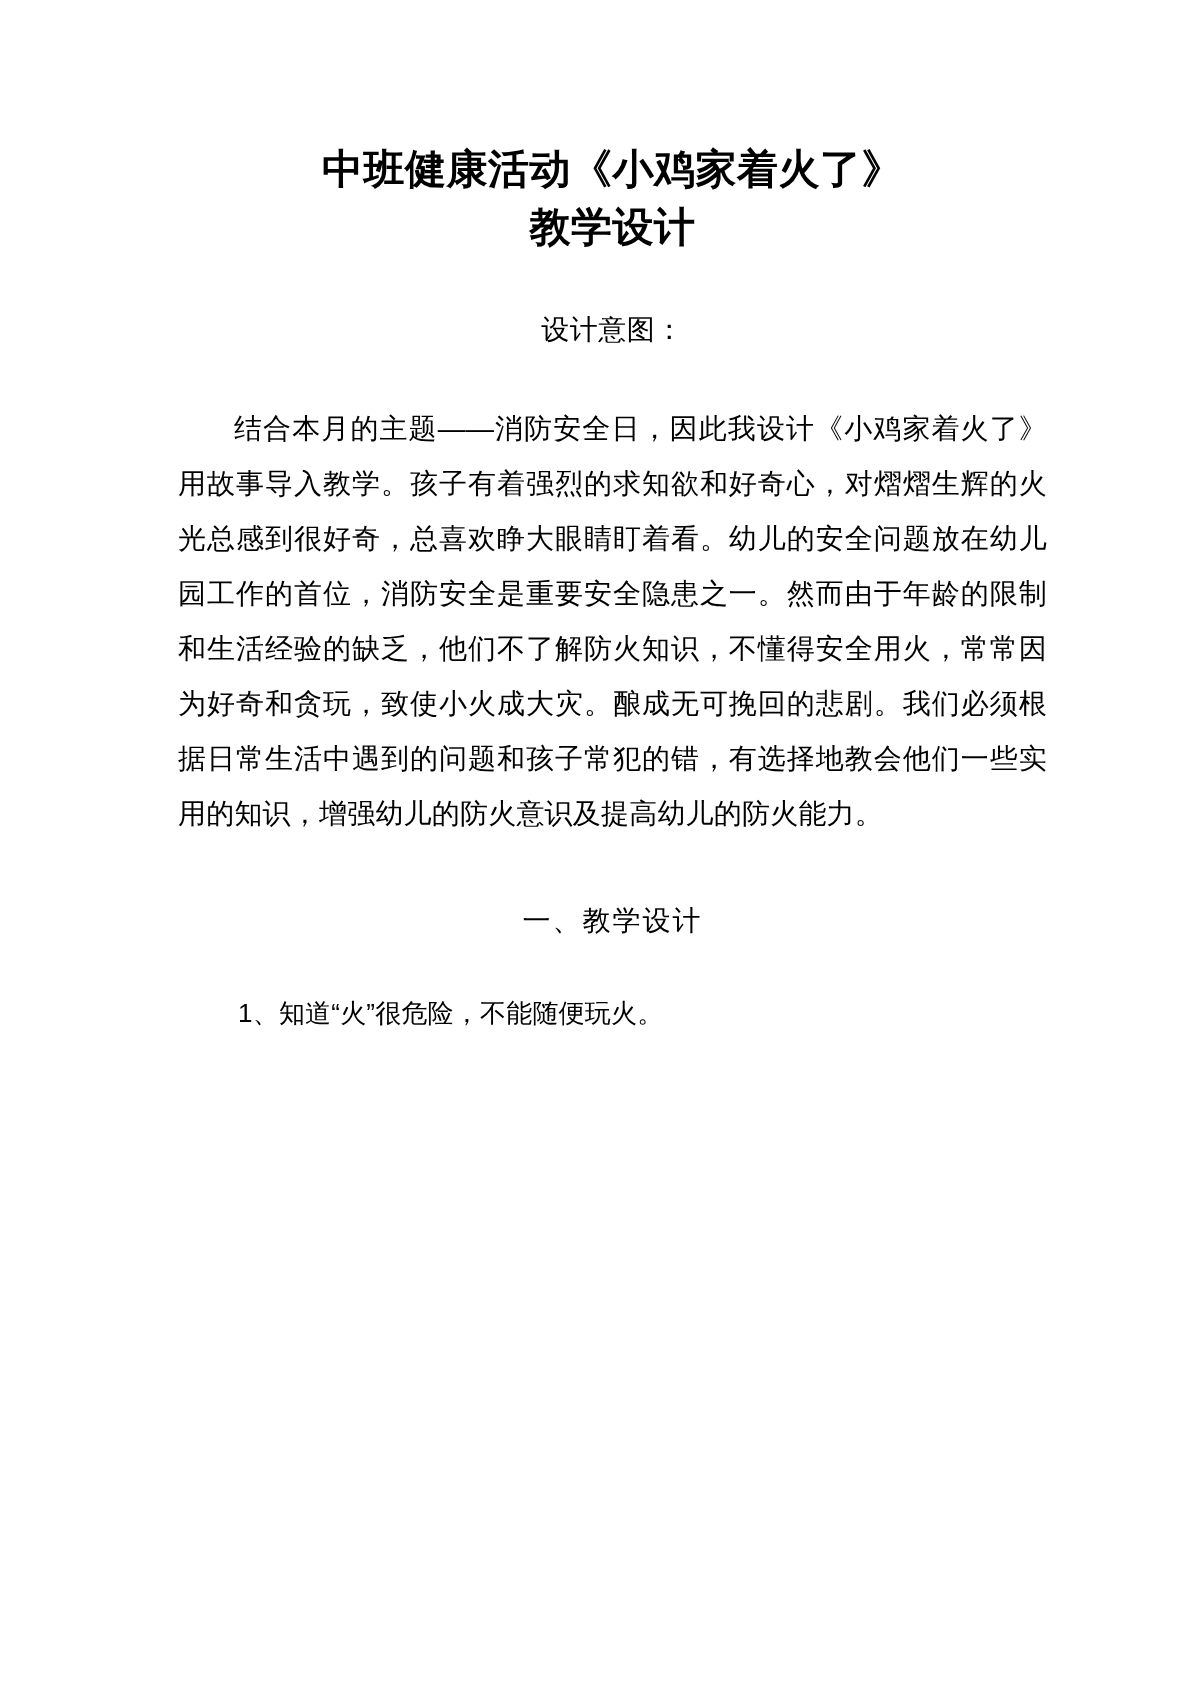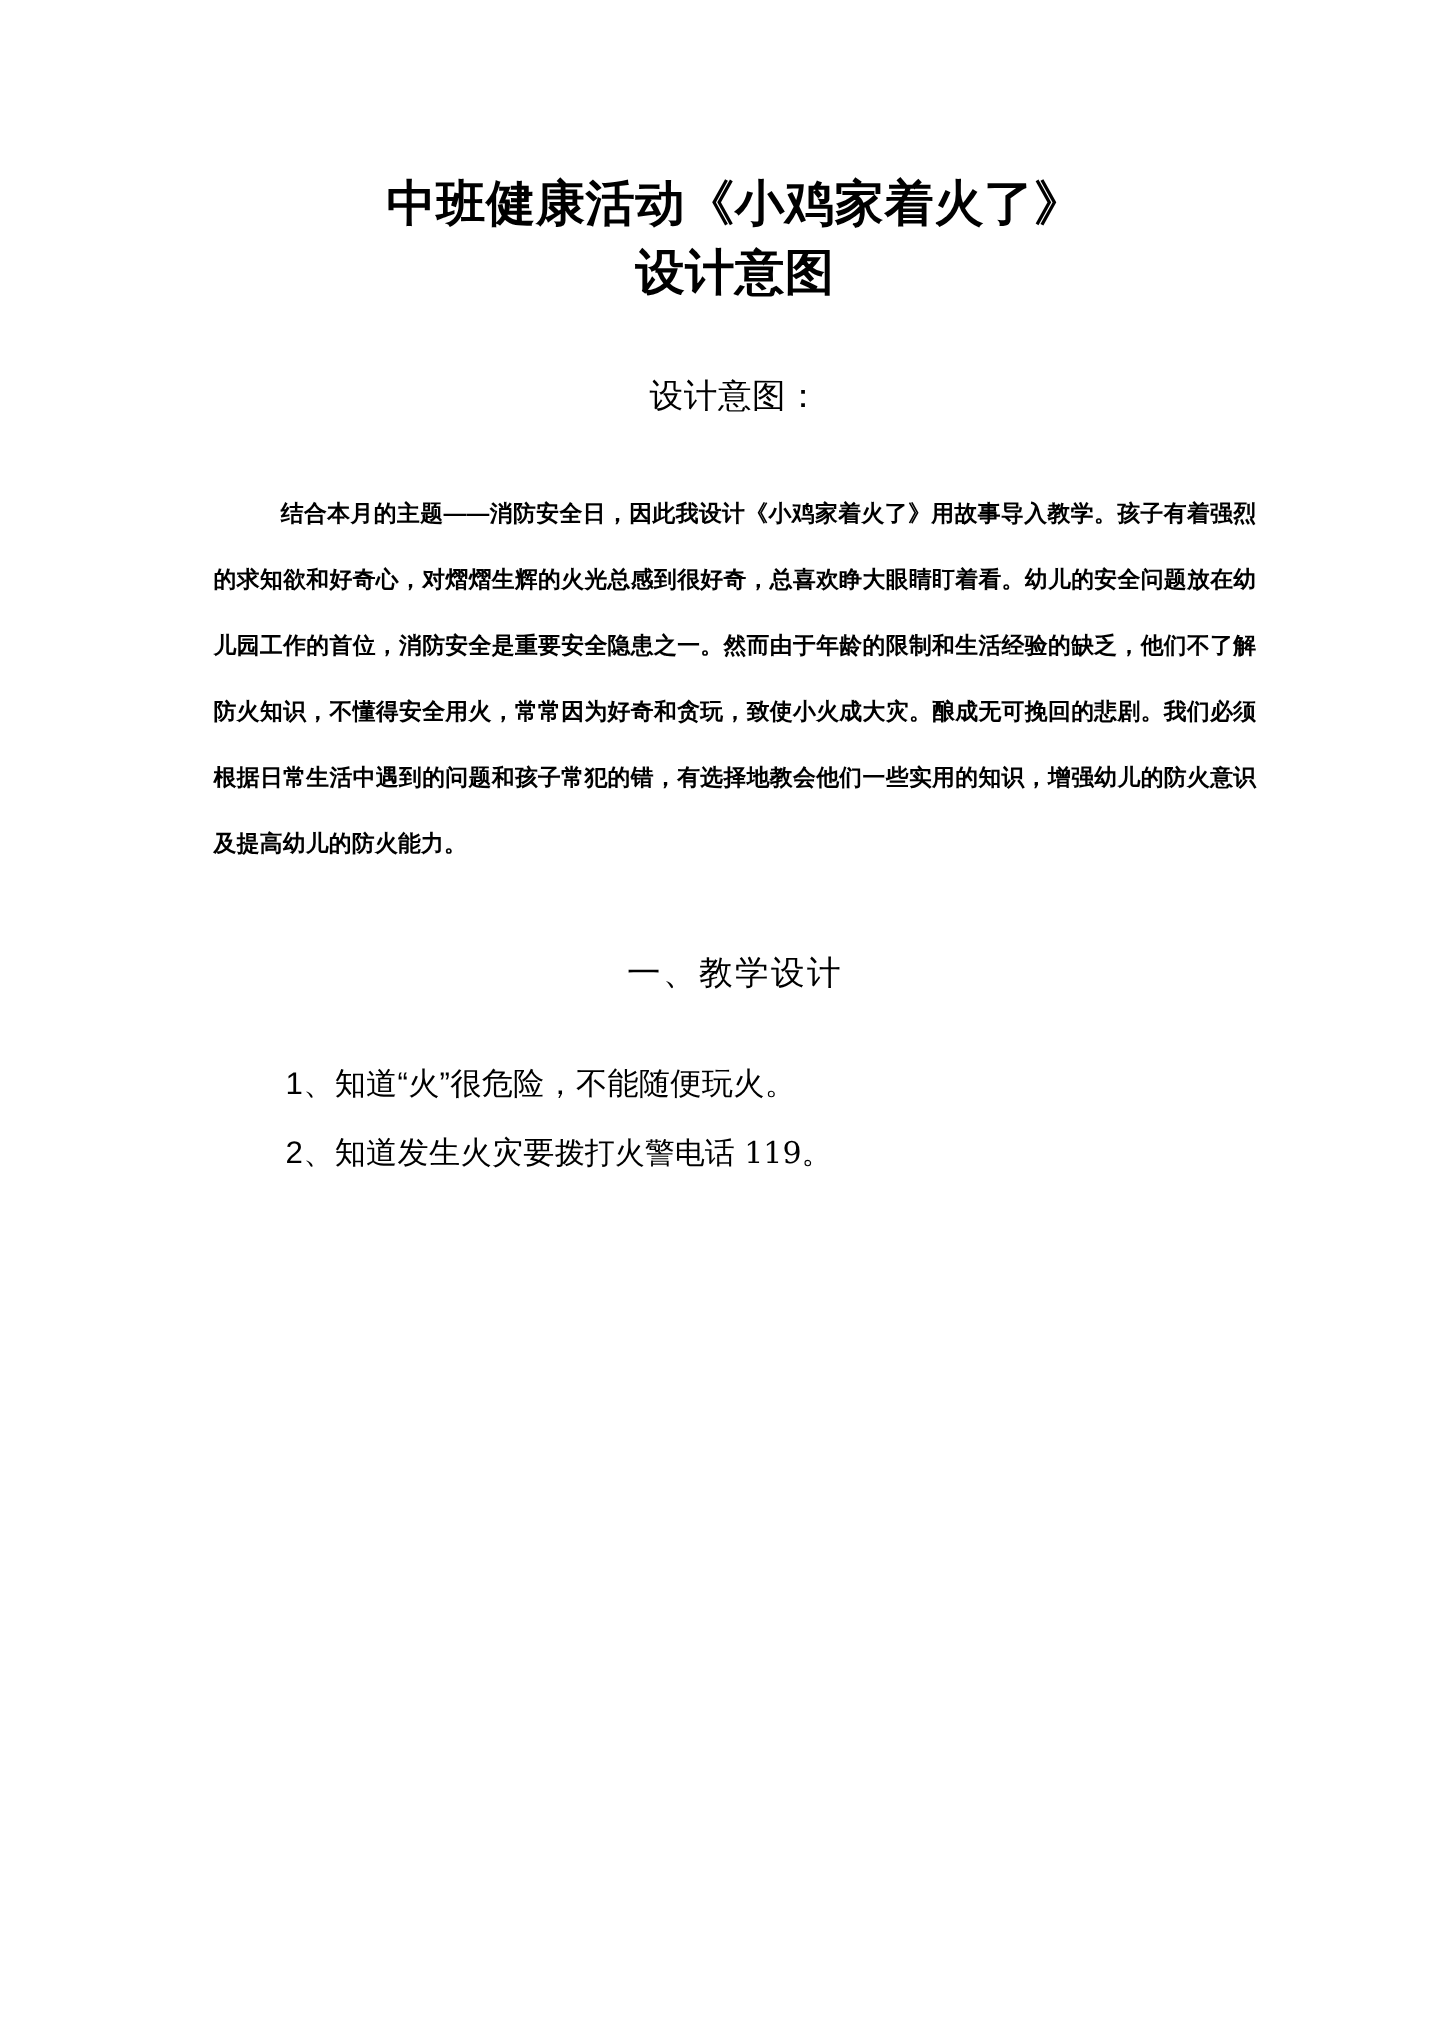--- a/index.html
+++ b/index.html
@@ -119,7 +119,7 @@
 
     <h1 class="doc-title">
       <span class="tline tline-1">中班健康活动《小鸡家着火了》</span>
-      <span class="tline tline-2">设计意图</span>
+      <span class="tline tline-2">教学设计</span>
     </h1>
 
 

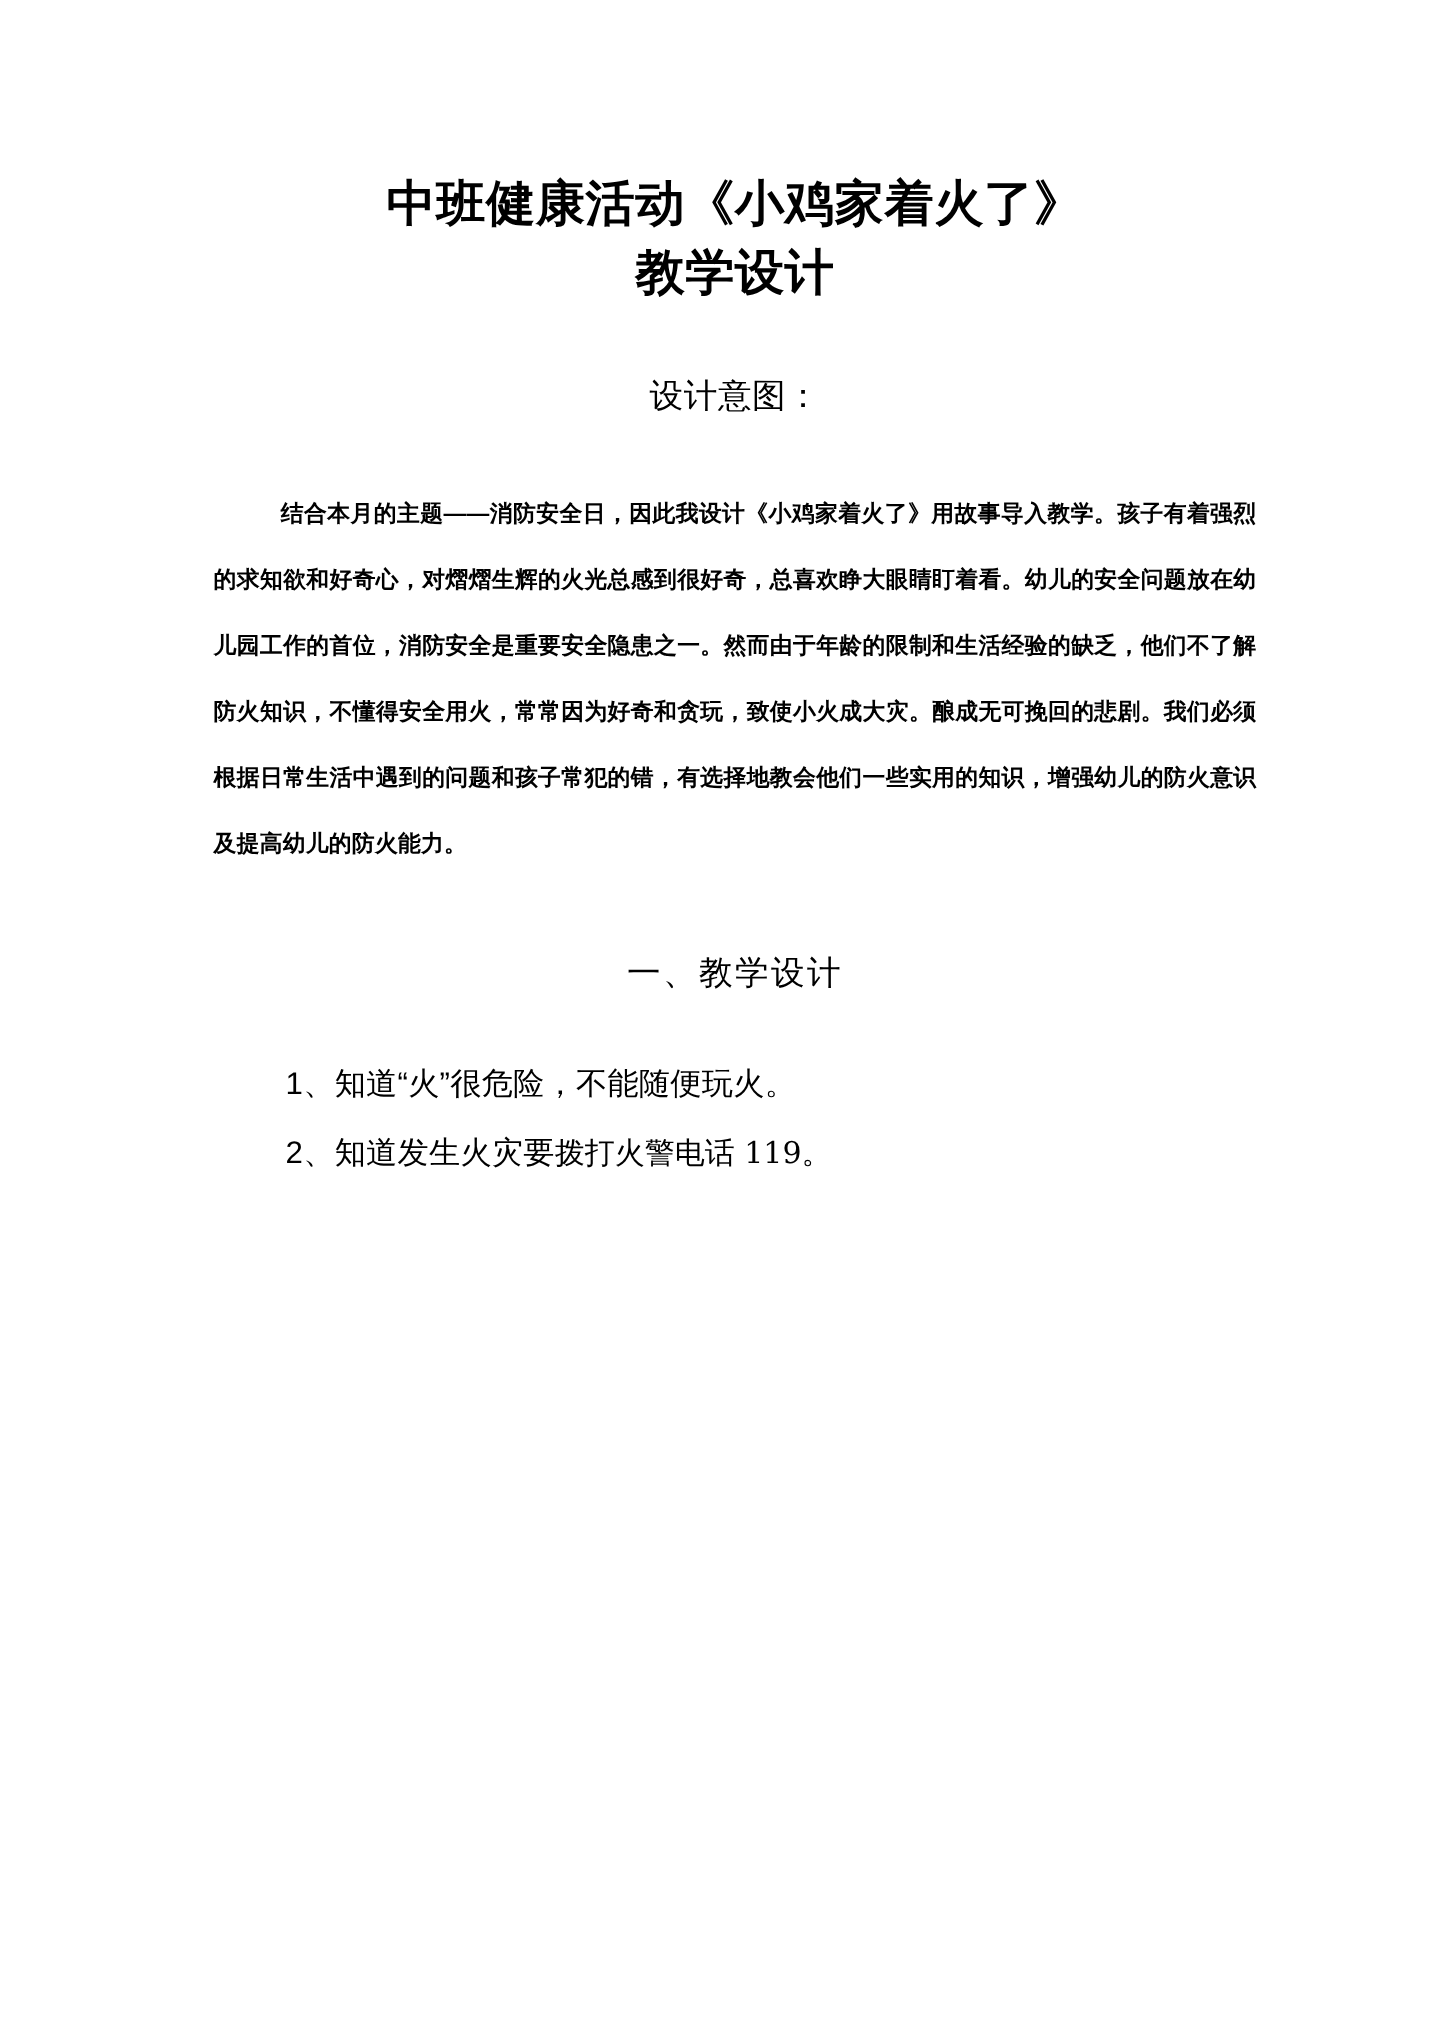--- a/index.html
+++ b/index.html
@@ -77,8 +77,8 @@
     margin: 0;
     padding-top: 52px;
     font-family: "Liberation Sans", "DejaVu Sans", sans-serif;
-    font-weight: 700;
-    font-size: 19px;
+    font-weight: 400;
+    font-size: 28px;
     line-height: 55px;
     text-align: justify;
     text-justify: inter-character;

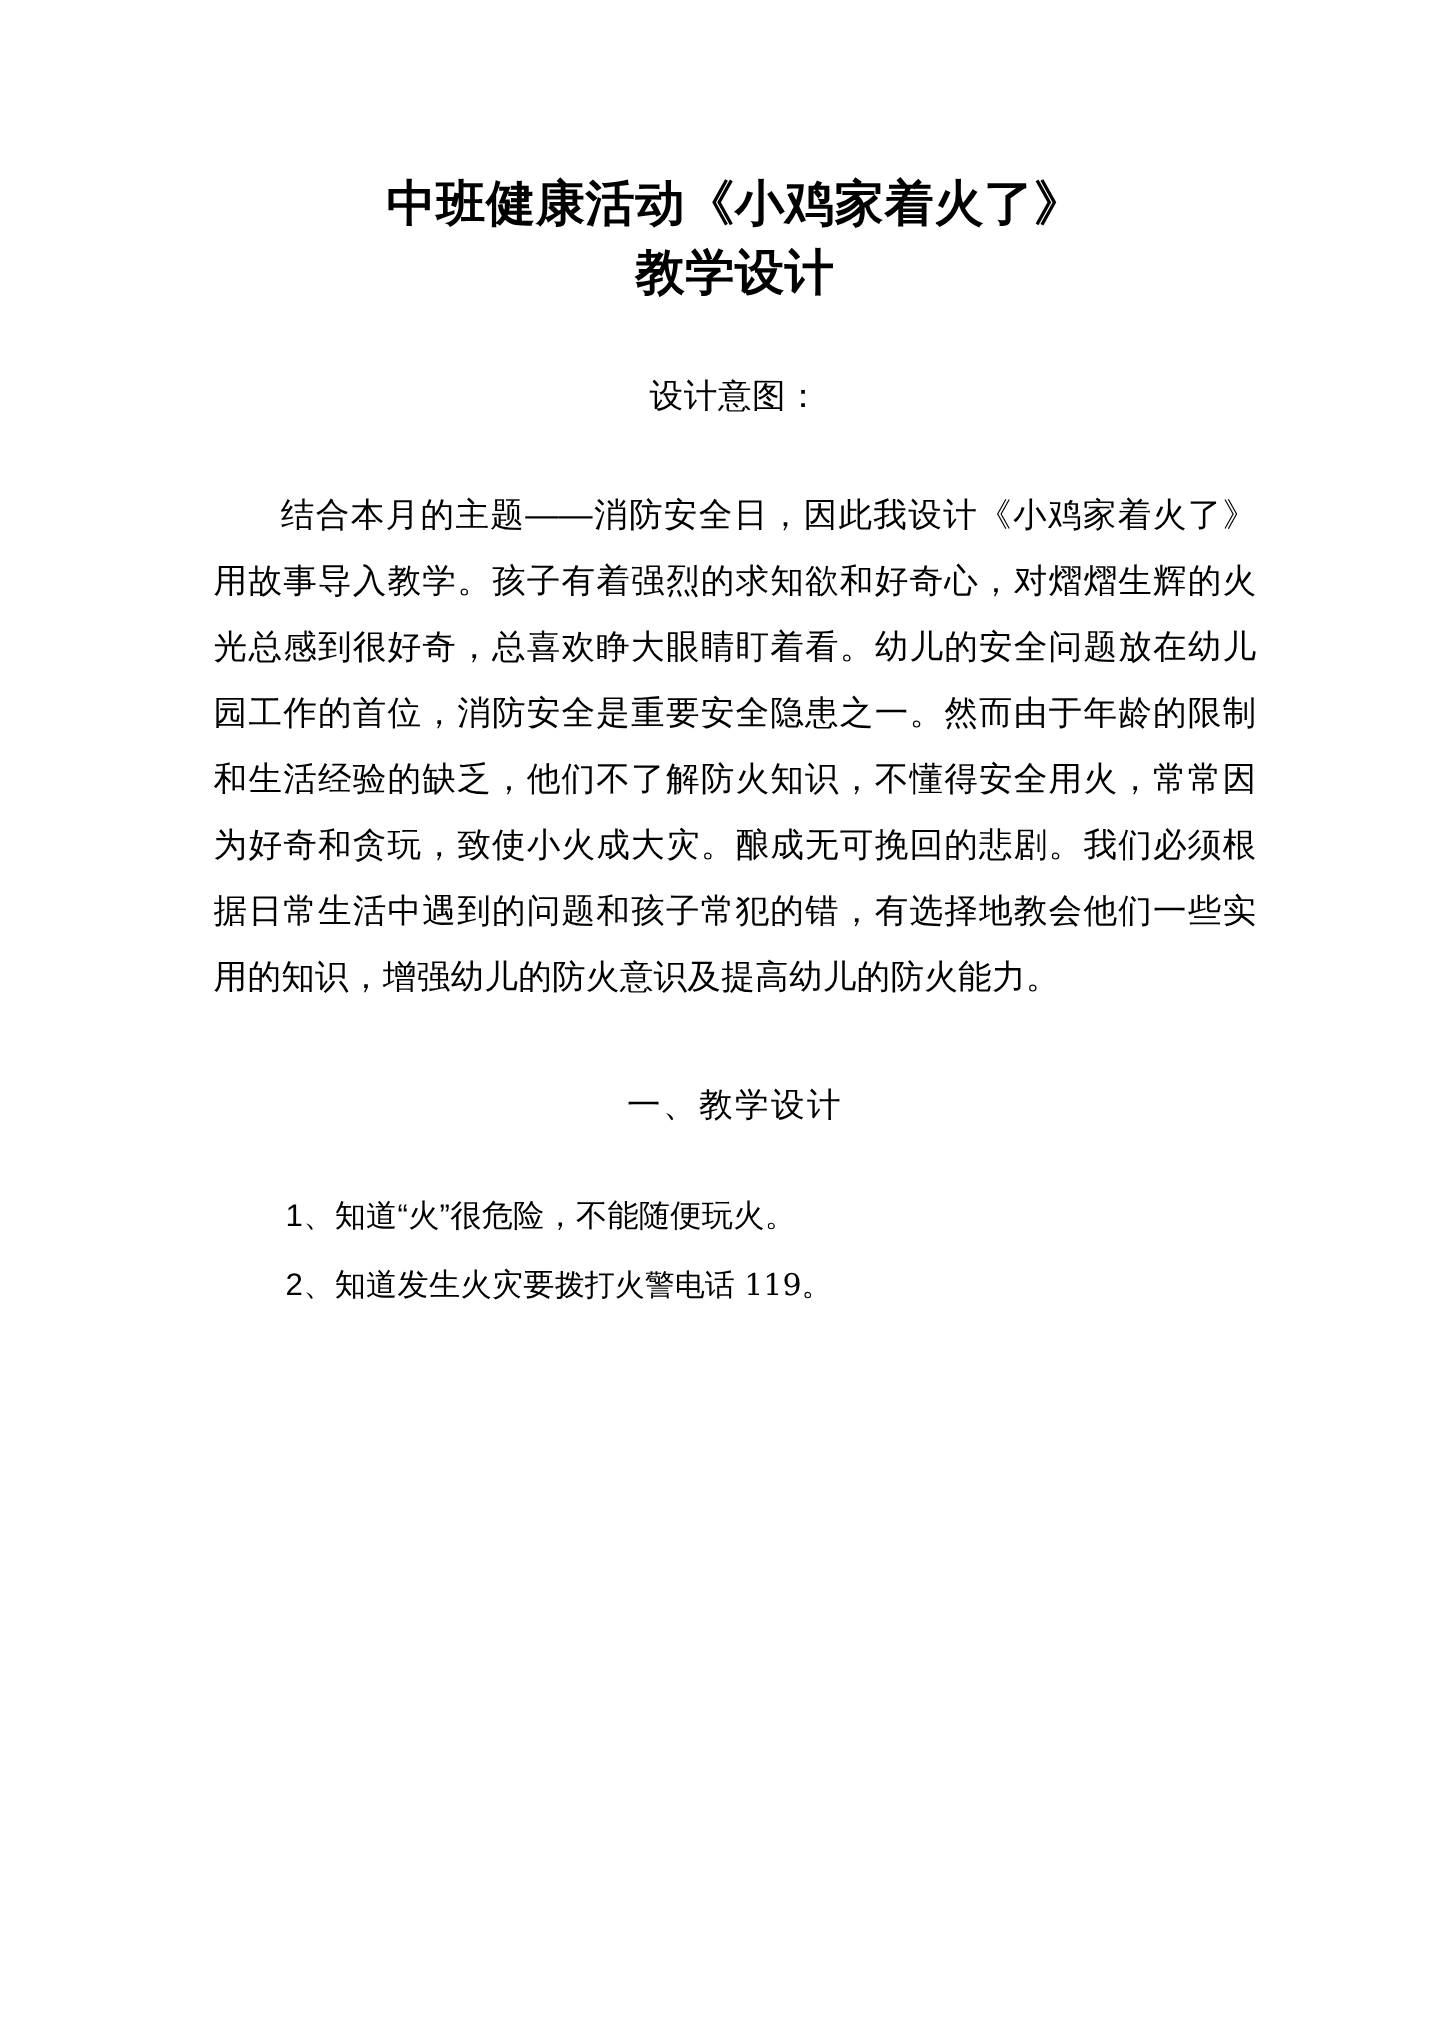--- a/index.html
+++ b/index.html
@@ -133,9 +133,6 @@
       <li class="goal-item">
         <span class="num">1、</span><span>知道“火”很危险，不能随便玩火。</span><span class="alt-font"></span>
       </li>
-      <li class="goal-item">
-        <span class="num">2、</span><span>知道发生火灾要</span><span class="alt-font">拨打火警电话 119。</span>
-      </li>
     </ul>
 
   </div>

